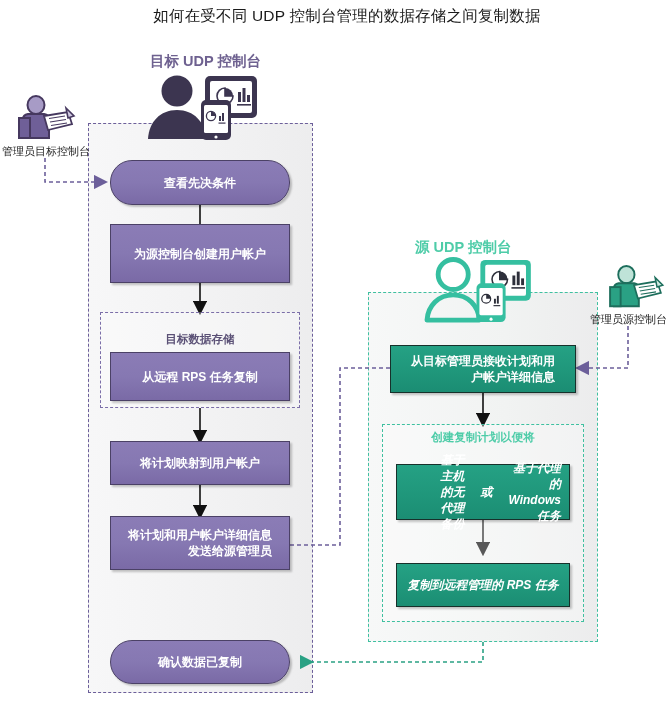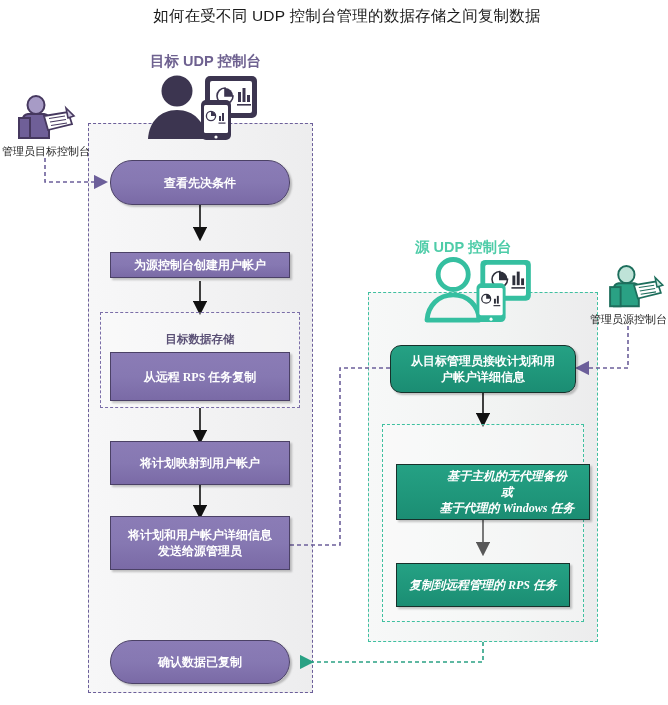--- a/index.html
+++ b/index.html
@@ -65,13 +65,12 @@
     position:absolute;
     box-sizing:border-box;
     display:flex;align-items:center;justify-content:center;
-    text-align:center;
+    text-align:right;
     color:#ffffff;
     font-size:12px;line-height:16px;
     font-weight:bold;
     border:1px solid #3c3250;
     box-shadow:2px 2px 2px rgba(0,0,0,0.22);
-    font-family:Liberation Serif, serif;
   }
   .node.purple{
     background:linear-gradient(to bottom,#8b7cb6 0%,#8678b2 50%,#7a6aa6 100%);

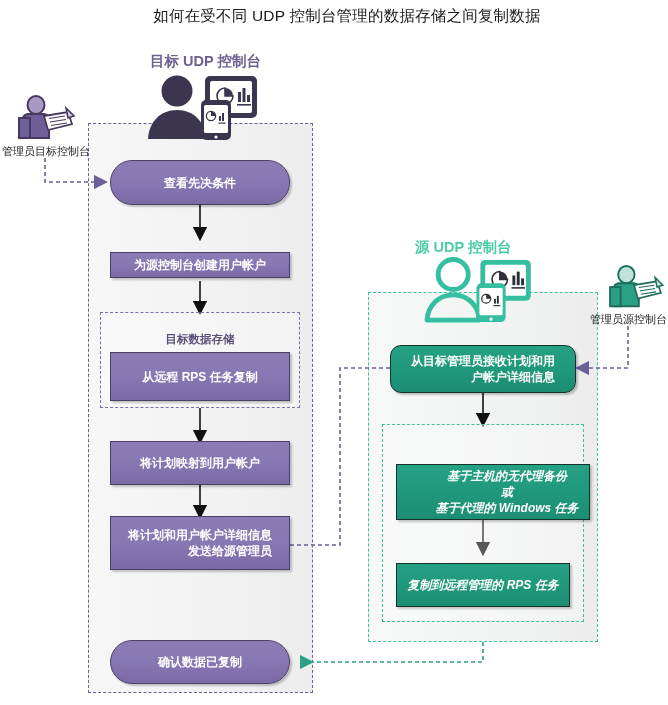--- a/index.html
+++ b/index.html
@@ -247,7 +247,7 @@
     <span class="txt">查看先决条件</span>
   </div>
 
-  <div class="node purple" style="left:110px;top:252px;width:180px;height:26px;">
+  <div class="node purple" style="left:110px;top:224px;width:180px;height:59px;">
     <span class="txt">为源控制台创建用户帐户</span>
   </div>
 

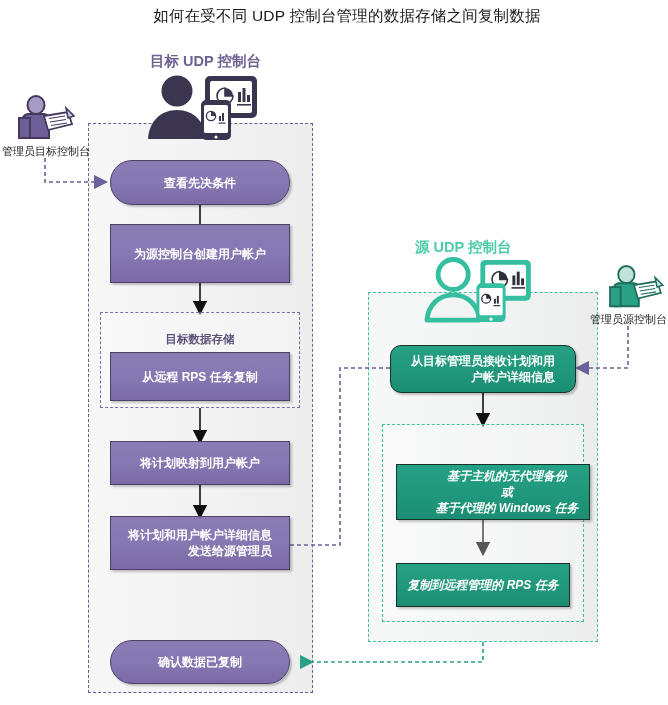--- a/index.html
+++ b/index.html
@@ -271,7 +271,7 @@
     <span class="txt">确认数据已复制</span>
   </div>
 
-  <div class="node teal" style="left:390px;top:345px;width:186px;height:48px;border-radius:11px;">
+  <div class="node teal" style="left:390px;top:345px;width:186px;height:48px;">
     <span class="txt" style="white-space:pre-line;">从目标管理员接收计划和用
 户帐户详细信息</span>
   </div>

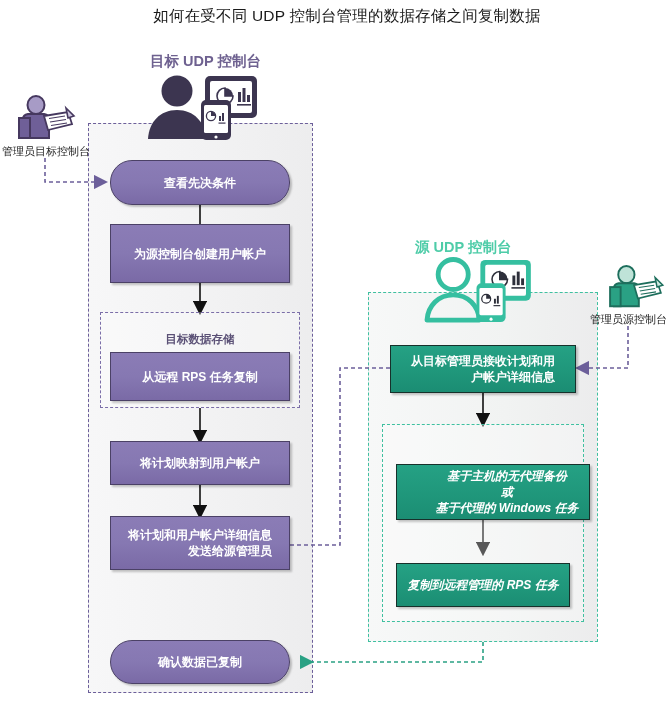--- a/index.html
+++ b/index.html
@@ -277,6 +277,7 @@
   </div>
 
   <div class="subgroup-teal" style="left:382px;top:424px;width:202px;height:198px;"></div>
+  <div class="group-caption teal" style="left:382px;top:430px;width:202px;">创建复制计划以便将</div>
 
   <div class="node teal italic" style="left:396px;top:464px;width:194px;height:56px;flex-direction:column;padding-left:28px;">
     <span class="txt">基于主机的无代理备份</span>

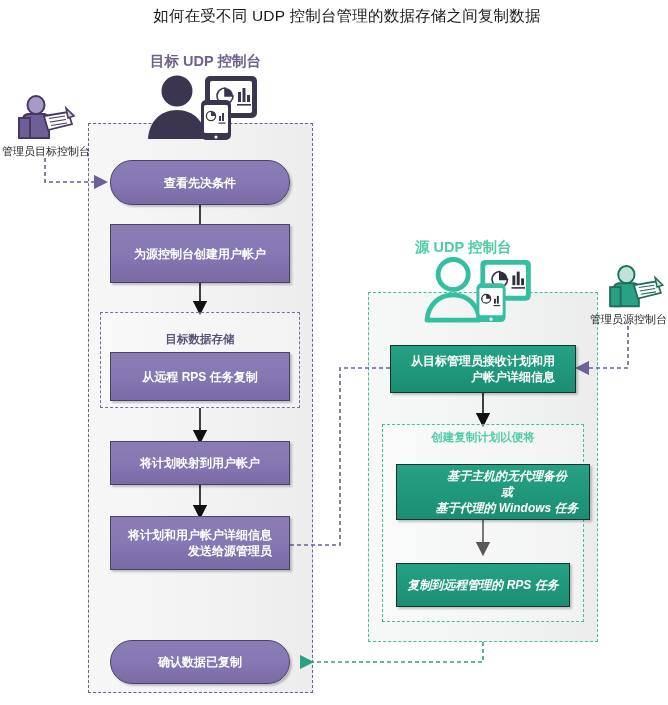--- a/index.html
+++ b/index.html
@@ -279,7 +279,7 @@
   <div class="subgroup-teal" style="left:382px;top:424px;width:202px;height:198px;"></div>
   <div class="group-caption teal" style="left:382px;top:430px;width:202px;">创建复制计划以便将</div>
 
-  <div class="node teal italic" style="left:396px;top:464px;width:194px;height:56px;flex-direction:column;padding-left:28px;">
+  <div class="node teal italic" style="left:396px;top:464px;width:174px;height:56px;flex-direction:row;padding-left:28px;">
     <span class="txt">基于主机的无代理备份</span>
     <span class="txt">或</span>
     <span class="txt">基于代理的 Windows 任务</span>

